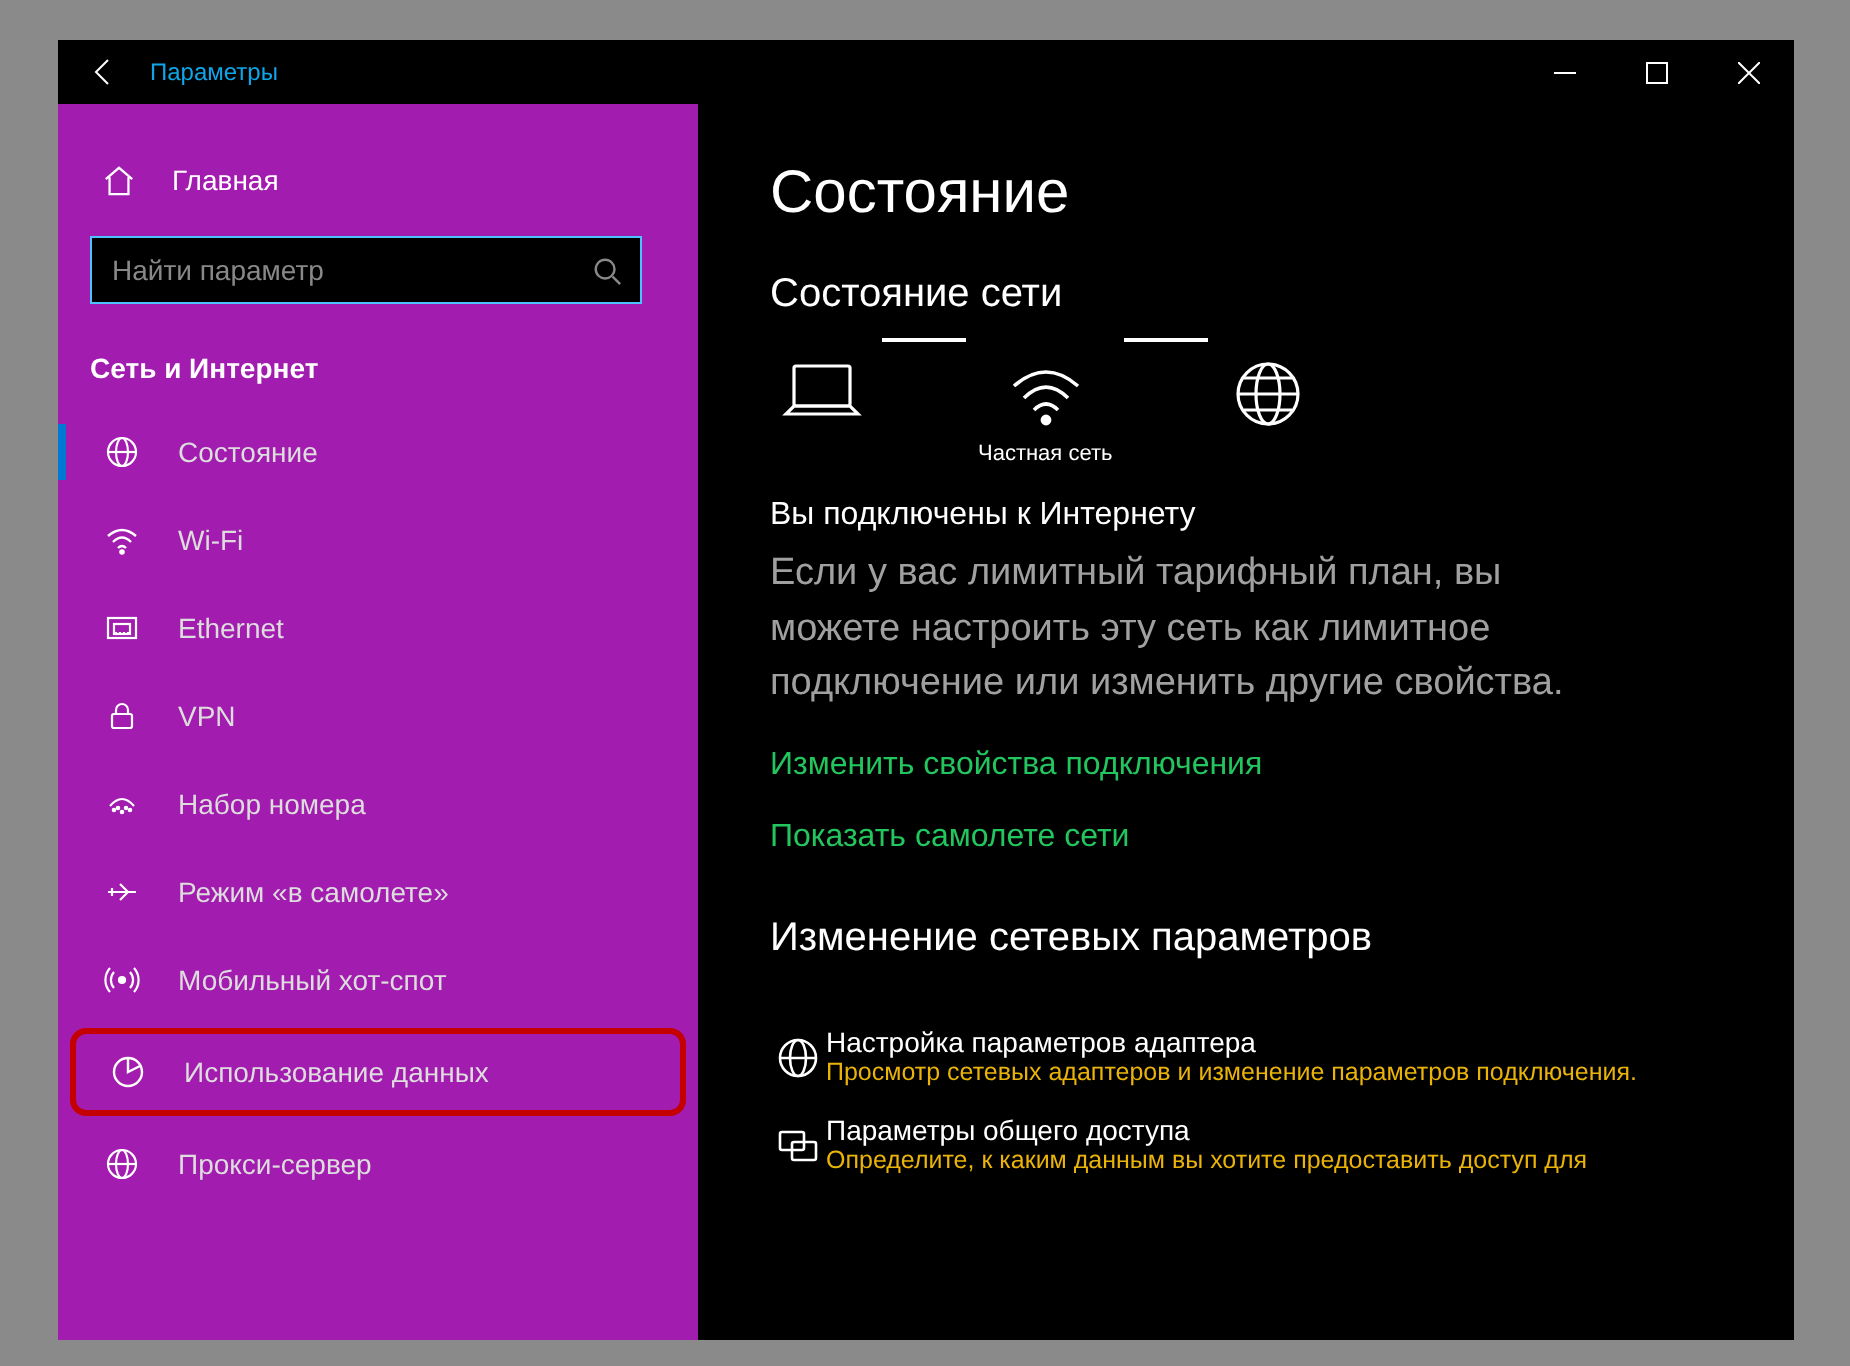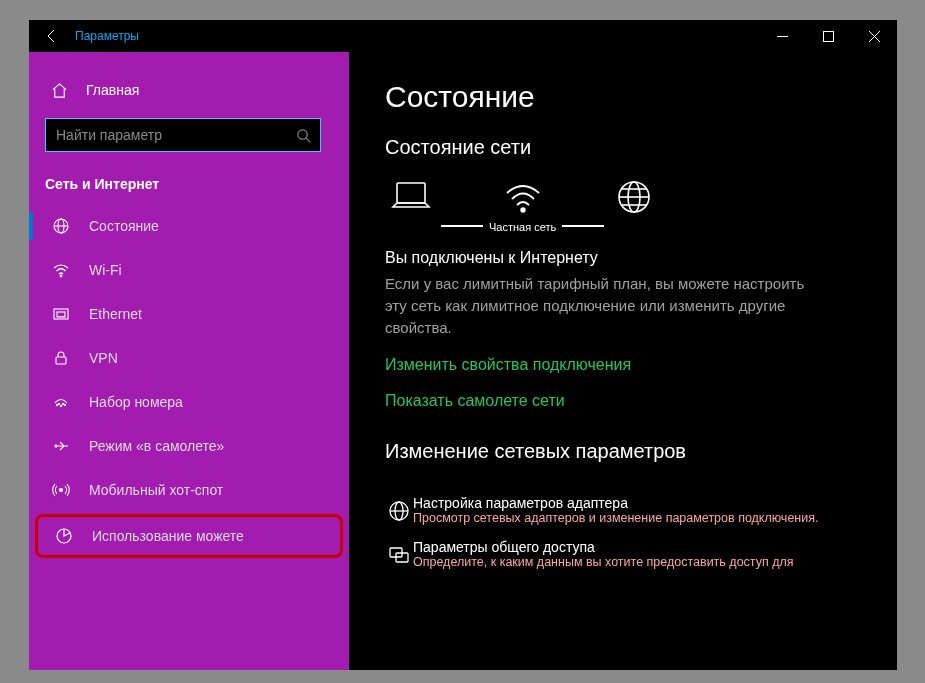--- a/index.html
+++ b/index.html
@@ -162,7 +162,7 @@
   }
   .netgraph {
     display: flex;
-    align-items: flex-end;
+    align-items: flex-start;
     justify-content: flex-start;
     gap: 0;
     margin: 8px 0 6px 2px;

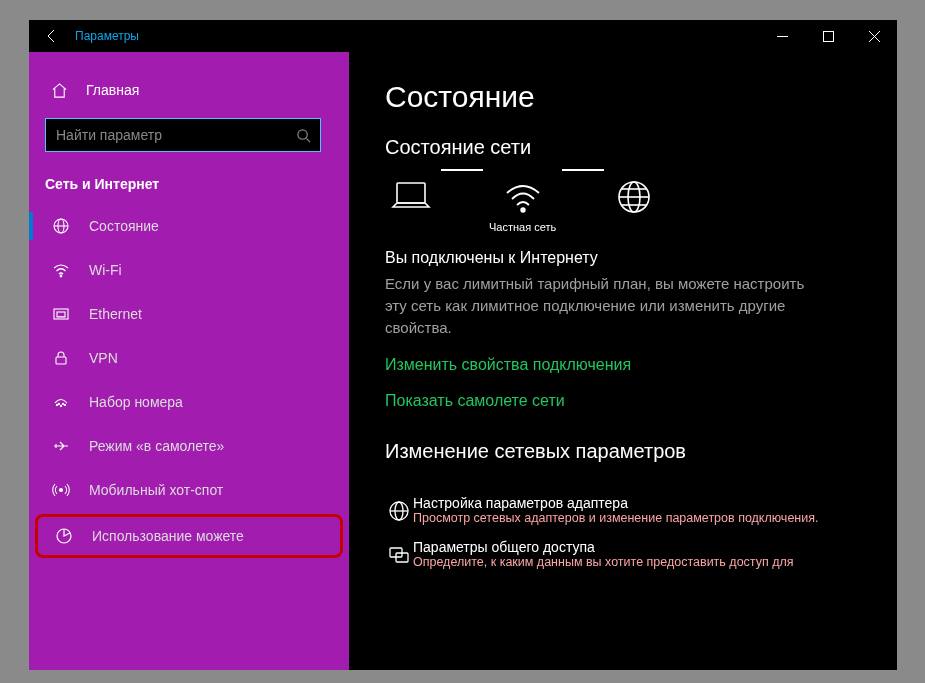--- a/index.html
+++ b/index.html
@@ -194,7 +194,7 @@
     margin-bottom: 6px;
   }
   .netstatus .desc {
-    font-size: 15px;
+    font-size: 19px;
     color: #a0a0a0;
     line-height: 1.45;
     max-width: 430px;

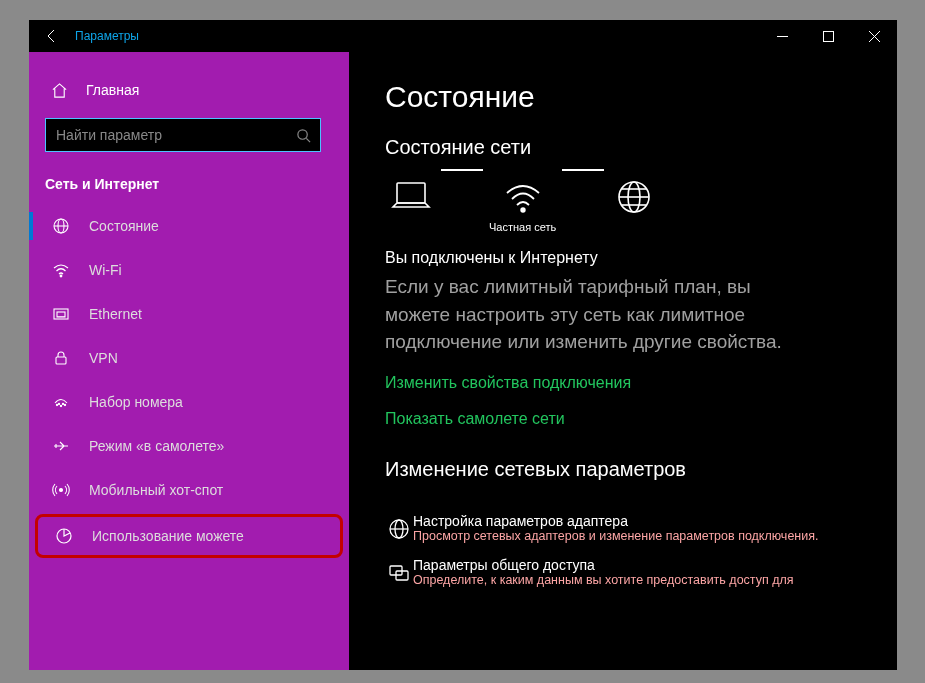--- a/index.html
+++ b/index.html
@@ -378,7 +378,7 @@
                 <path d="M9 2 L9 9 L15 6"></path>
               </svg>
           </span>
-          <span>Использование можете</span>
+          <span>Использование данных</span>
         </div>
 
 

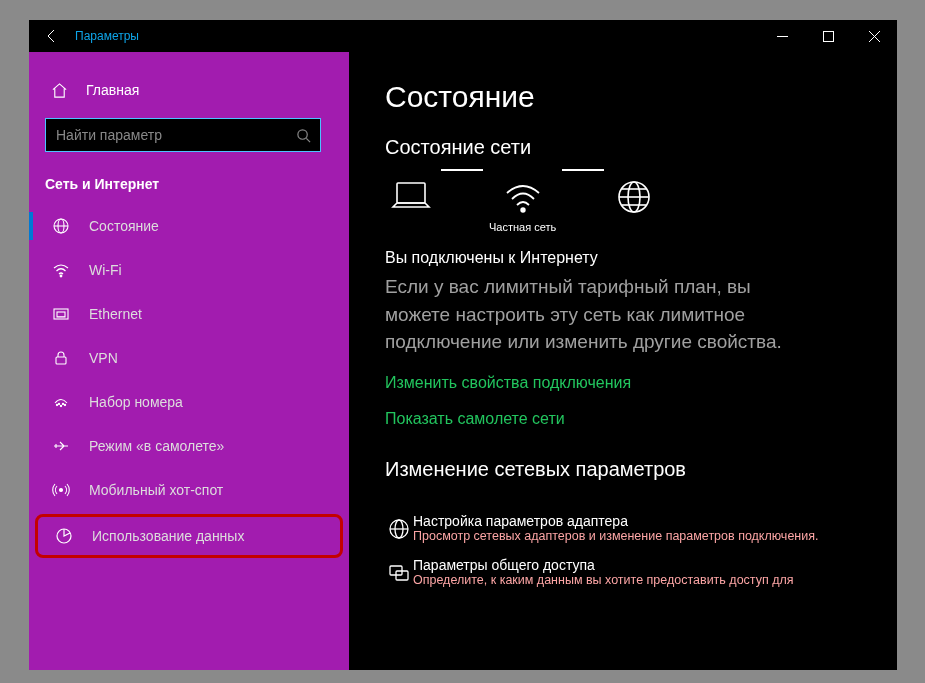--- a/index.html
+++ b/index.html
@@ -226,7 +226,7 @@
   }
   .option-row .txt .sub {
     font-size: 12.5px;
-    color: #fca5a5;
+    color: #eab308;
     max-width: 430px;
   }
   svg { display: block; }

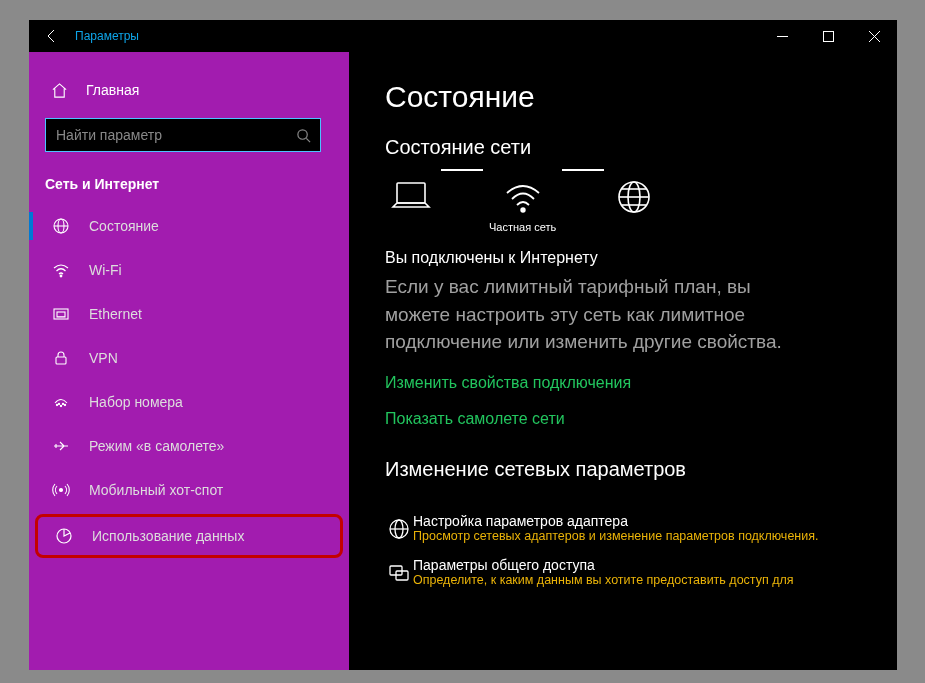--- a/index.html
+++ b/index.html
@@ -381,6 +381,16 @@
           <span>Использование данных</span>
         </div>
 
+        <div class="nav-item">
+          <span class="icon">
+            <svg width="18" height="18" viewBox="0 0 18 18" stroke="#fff" fill="none" stroke-width="1.1">
+                <circle cx="9" cy="9" r="7"></circle>
+                <ellipse cx="9" cy="9" rx="3" ry="7"></ellipse>
+                <line x1="2" y1="9" x2="16" y2="9"></line>
+              </svg>
+          </span>
+          <span>Прокси-сервер</span>
+        </div>
 
       </div>
     </div>

